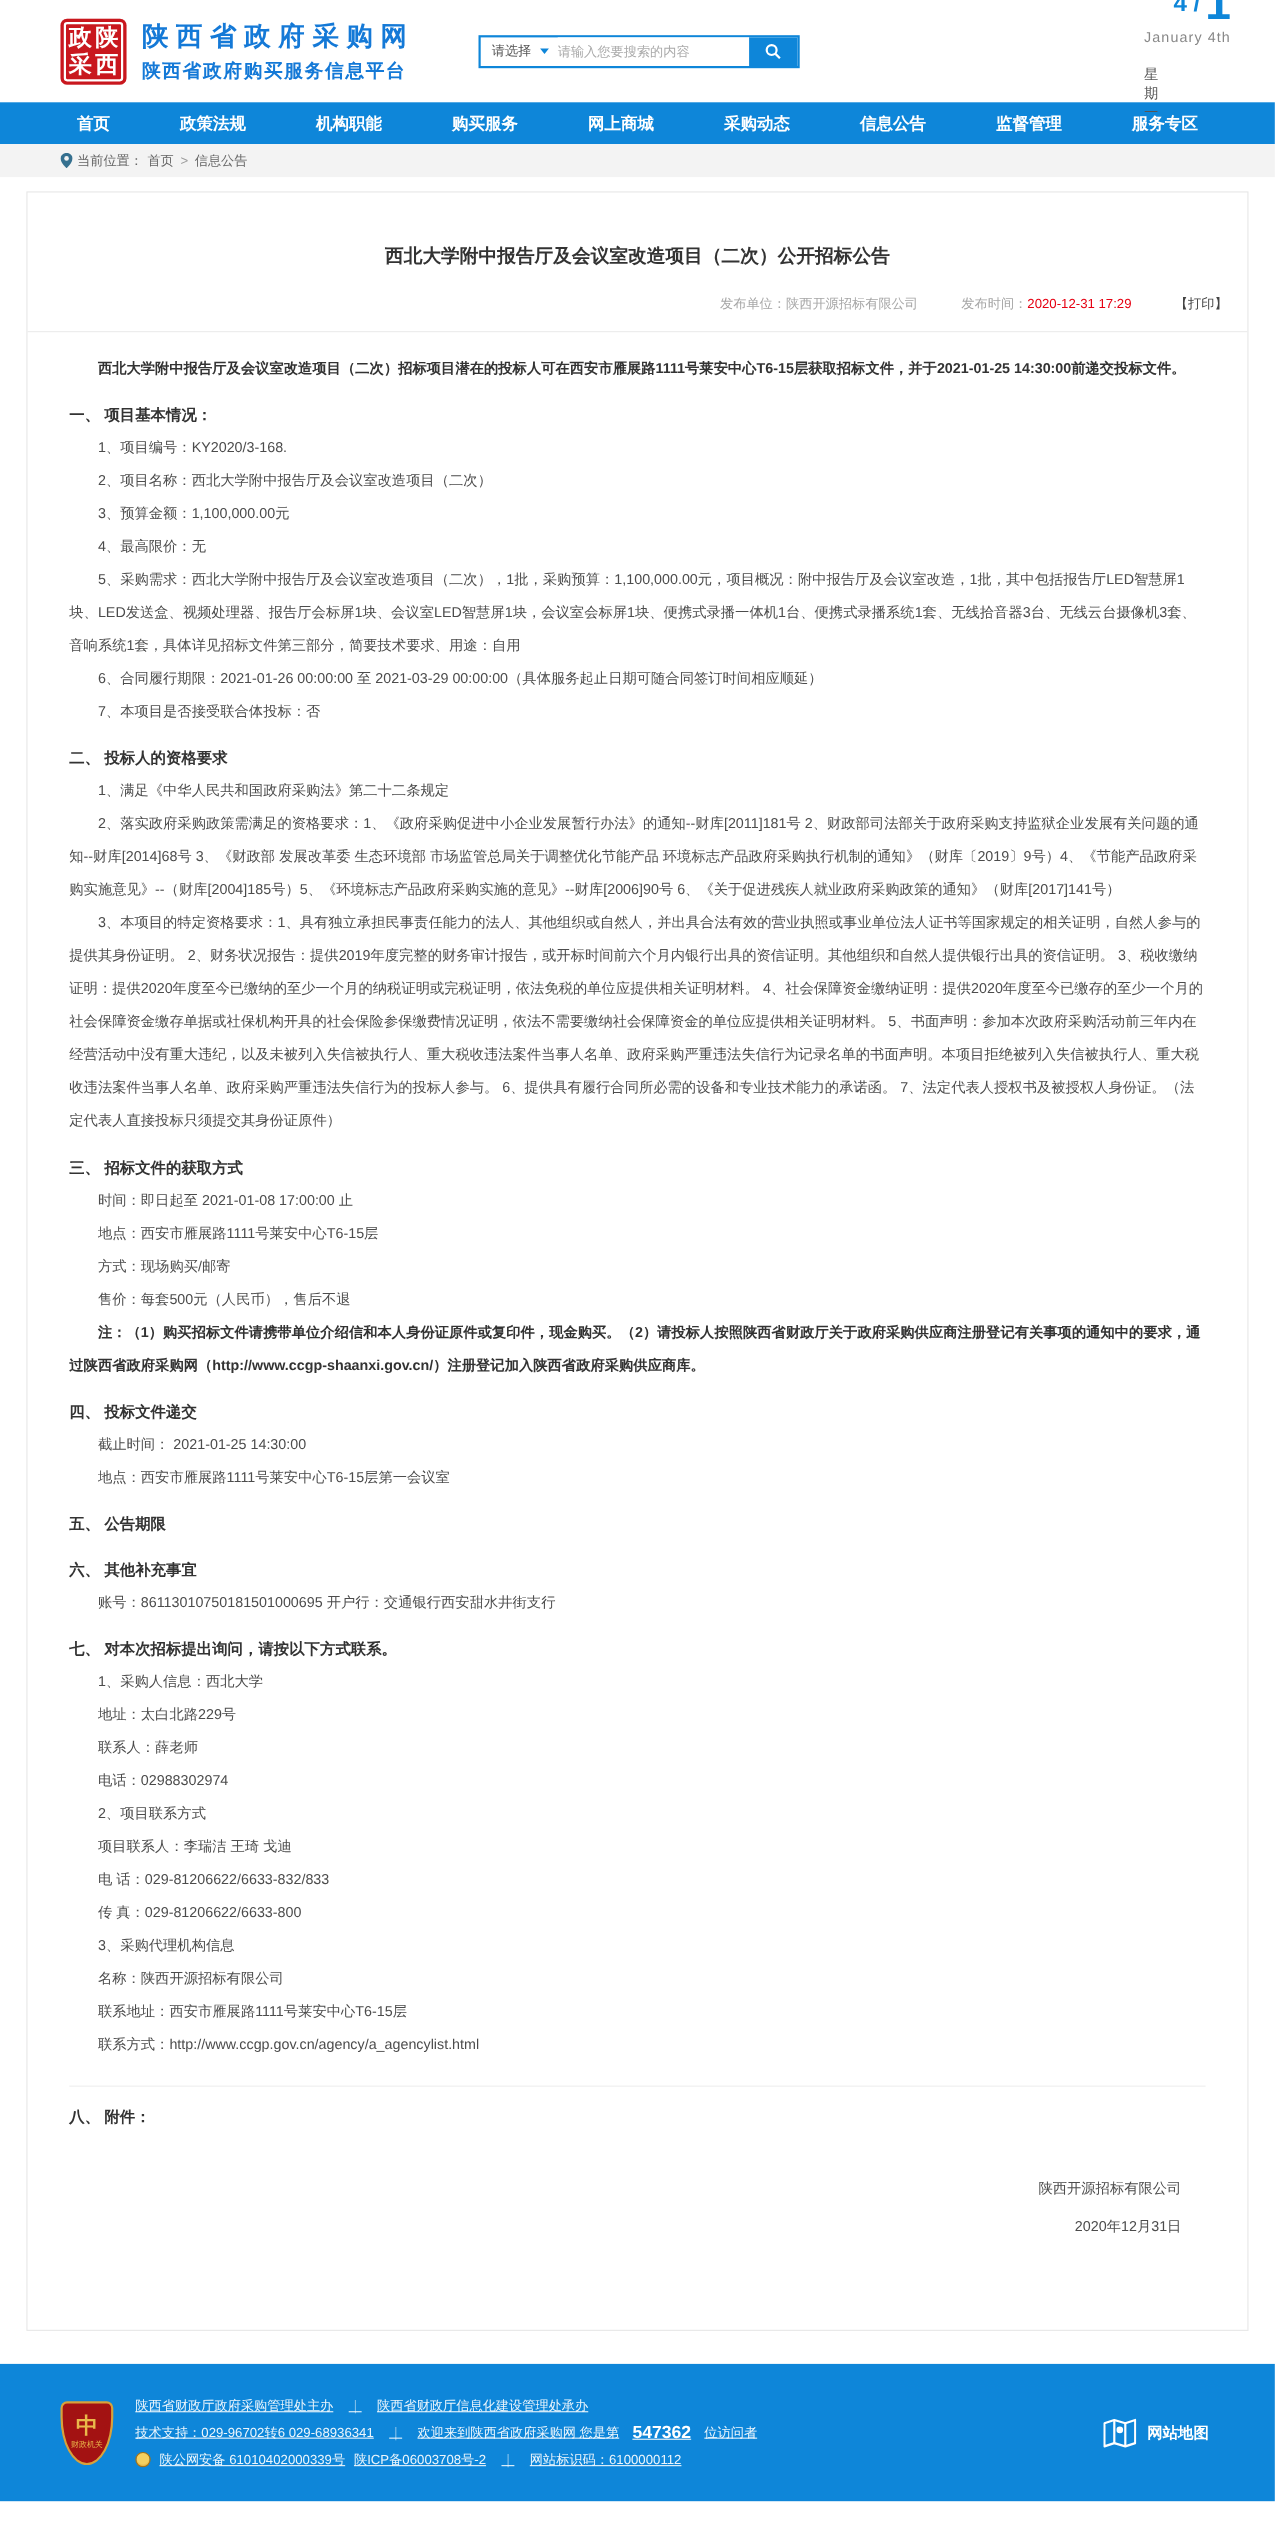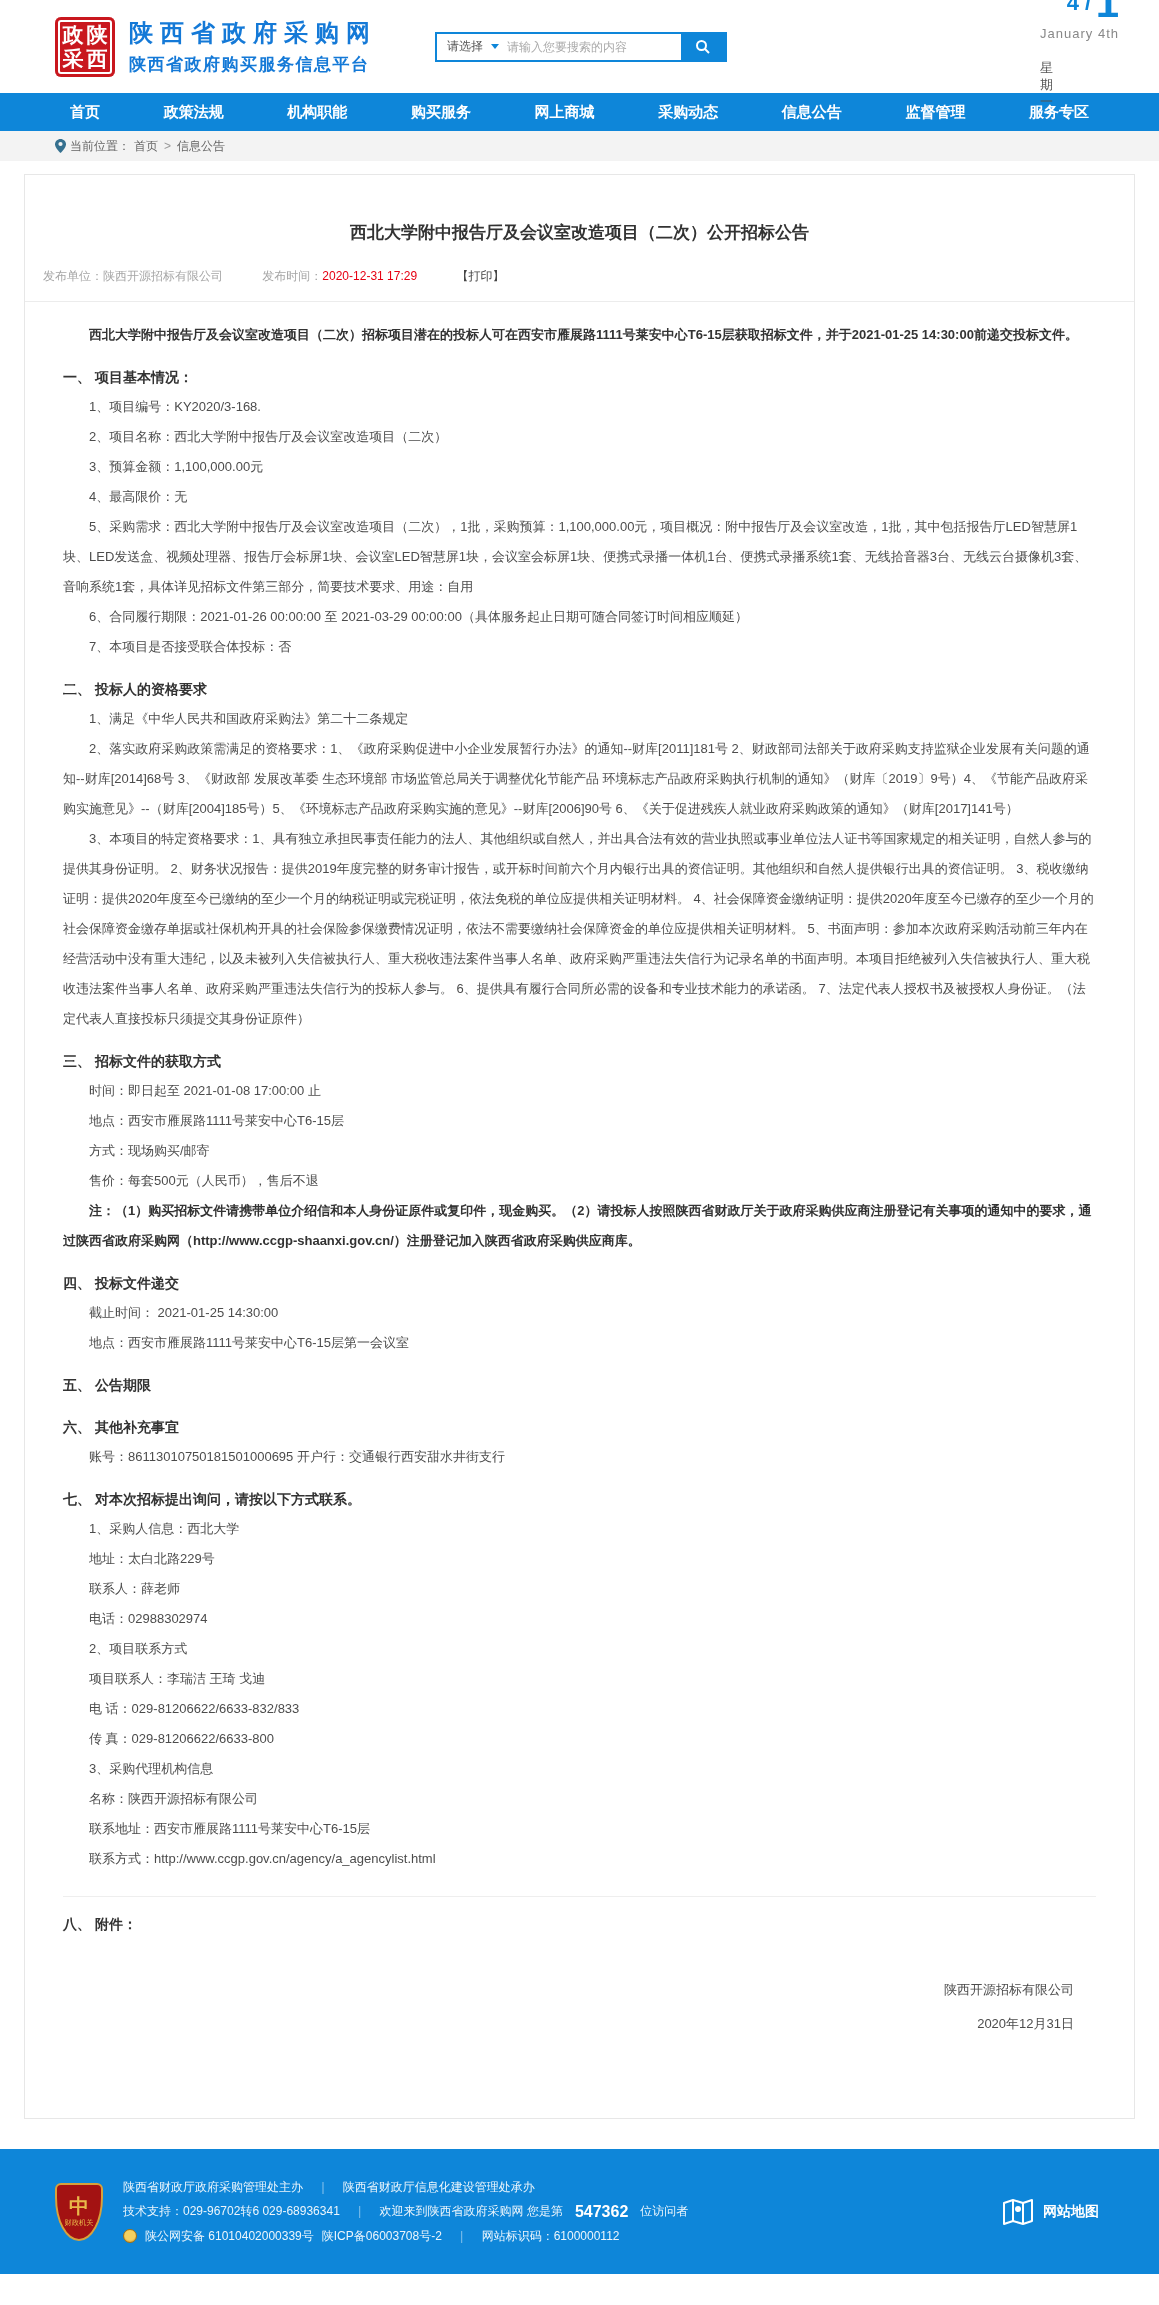--- a/index.html
+++ b/index.html
@@ -43,7 +43,7 @@
   
   .card { margin:13px 24px 30px; border:1px solid #e7e7e7; padding-bottom:60px; min-height:1945px; }
   .article-title { text-align:center; font-size:17px; font-weight:bold; color:#333; padding:46px 40px 0; }
-  .article-meta { text-align:left; font-size:12px; color:#a6a6a6; margin-top:24px; padding-bottom:16px; border-bottom:1px solid #ececec; }
+  .article-meta { text-align:right; font-size:12px; color:#a6a6a6; margin-top:24px; padding-bottom:16px; border-bottom:1px solid #ececec; }
   .article-meta .grp { margin:0 18px; }
   .article-meta .red { color:#e60012; }
   .article-meta .print { color:#444; cursor:pointer; }

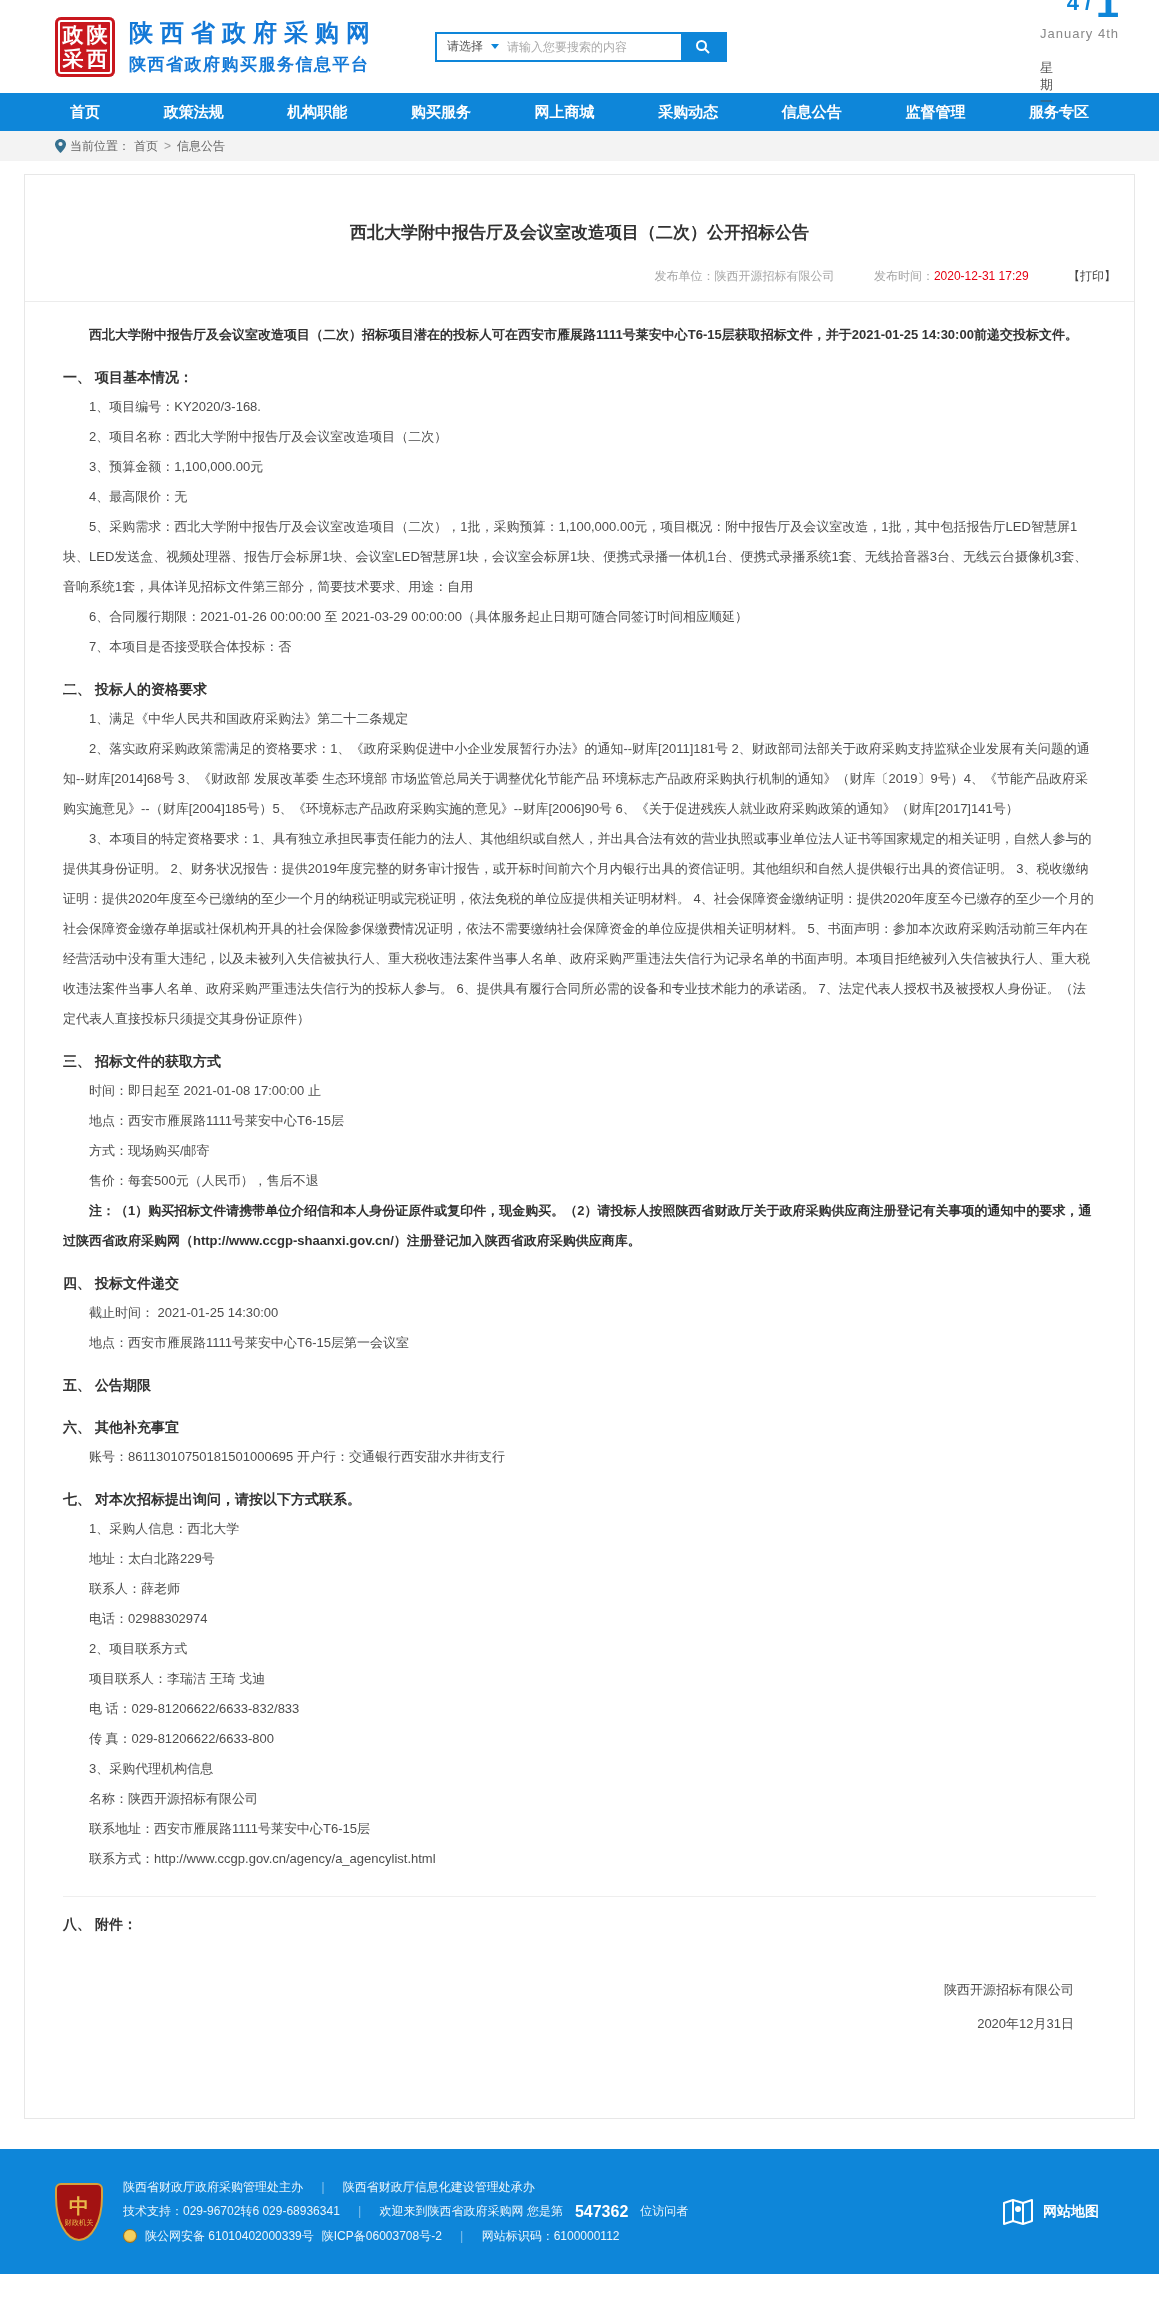--- a/index.html
+++ b/index.html
@@ -62,7 +62,7 @@
   }
   .gov-badge .emblem { color:#e9b84a; font-size:20px; font-weight:bold; line-height:22px; }
   .gov-badge .btxt { color:#e9b84a; font-size:8px; transform:scale(.9); white-space:nowrap; }
-  .footer-text { margin-left:20px; font-size:12px; color:rgba(255,255,255,.92); }
+  .footer-text { margin-left:20px; font-size:12px; color:rgba(255,255,255,.92);text-decoration:underline; }
   .footer-text .row { margin:7px 0; display:flex; align-items:center; gap:8px; }
   .footer-text .fsep { color:rgba(255,255,255,.6); margin:0 6px; }
   .visitor-count { font-size:16px; font-weight:bold; color:#fff; margin:0 4px; }

